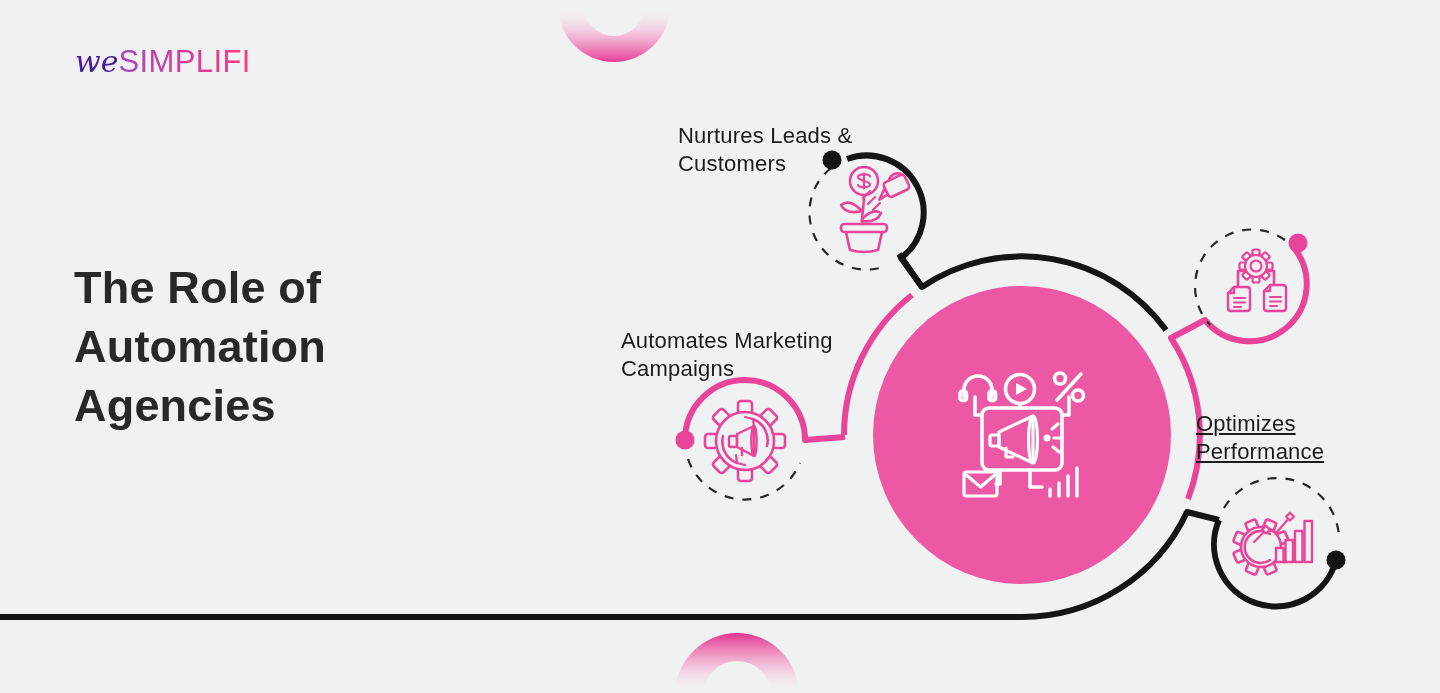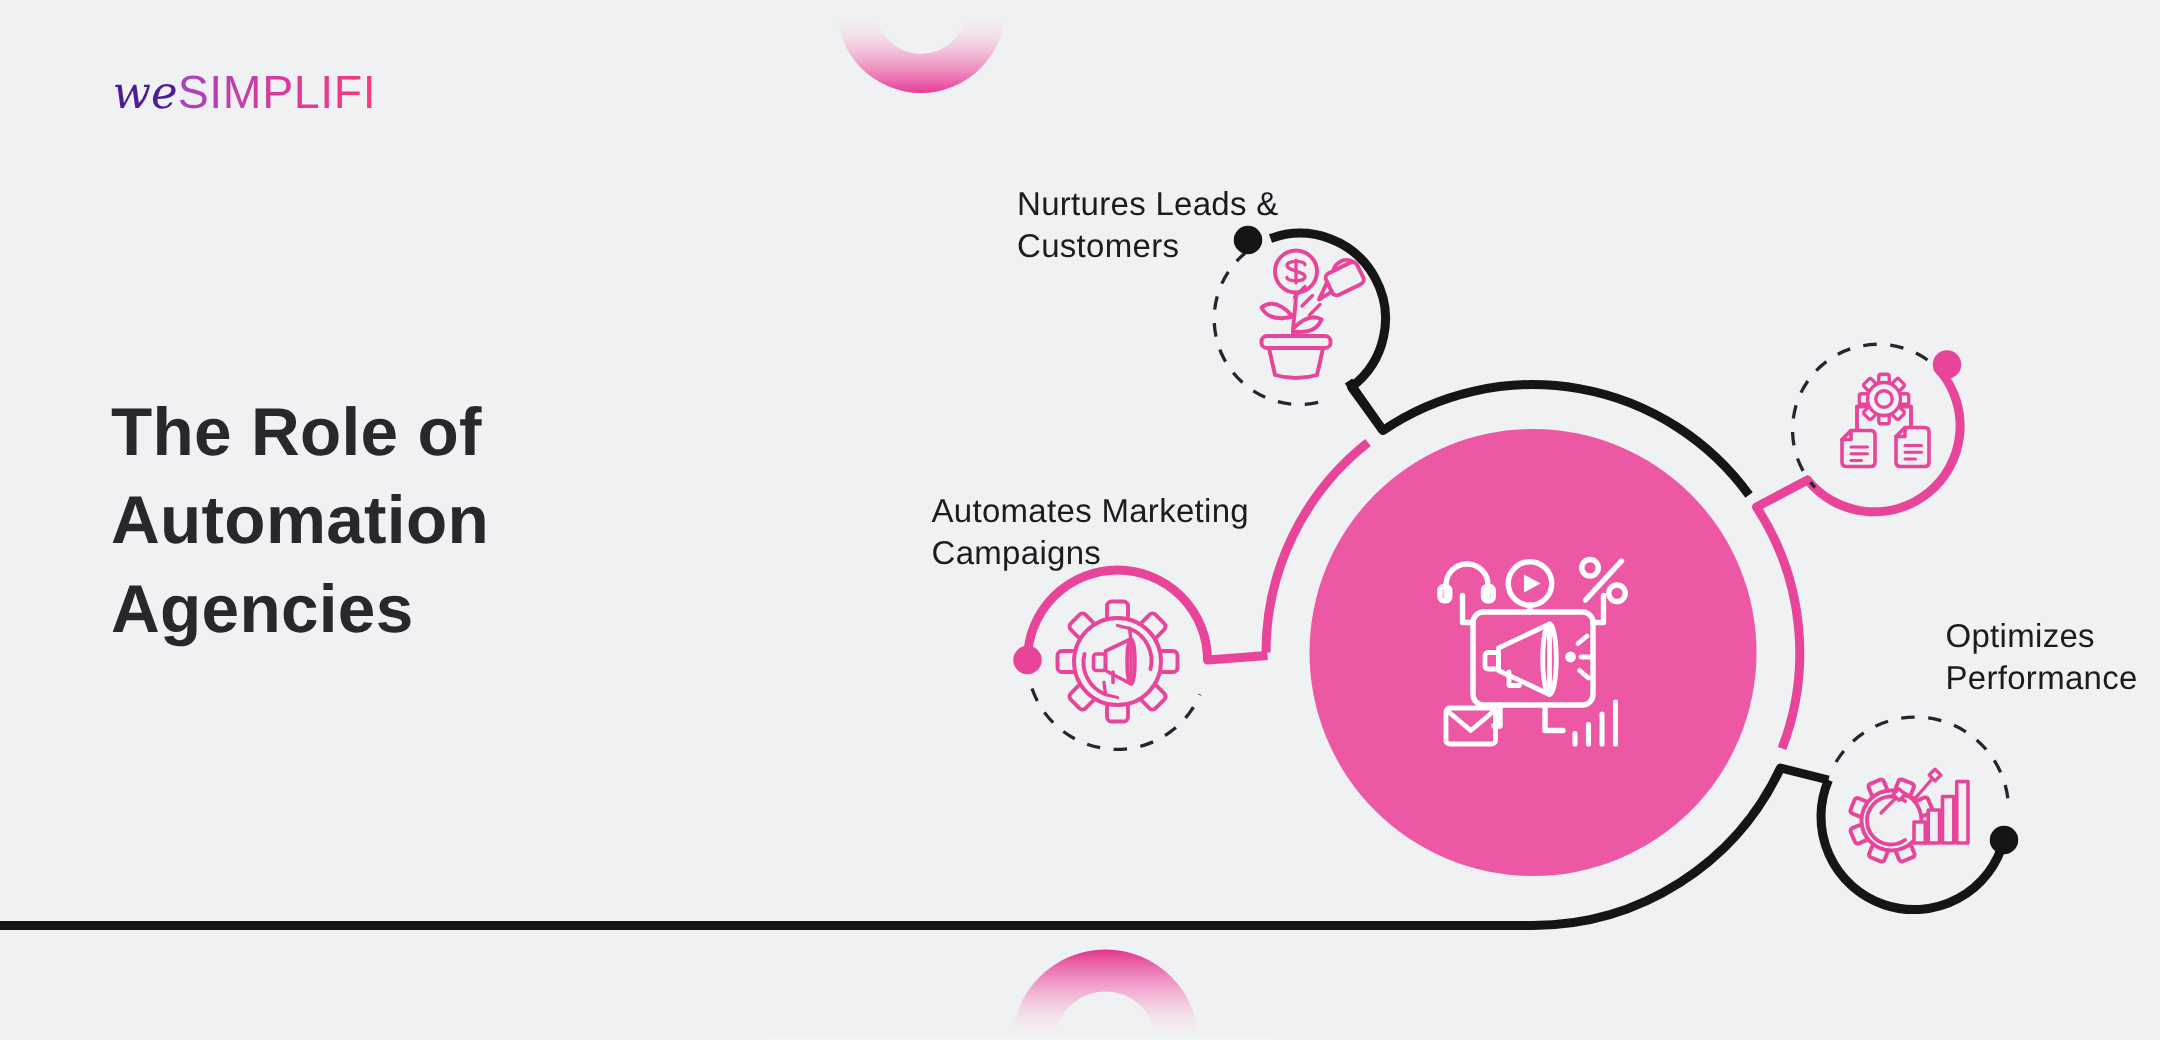--- a/index.html
+++ b/index.html
@@ -31,7 +31,7 @@
   .lbl-nurtures{left:678px;top:110px;margin-top:12px;}
   .lbl-automates{left:580px;top:327px;margin-left:41px;}
   .lbl-integrates{left:1185px;top:158px;}
-  .lbl-optimizes{left:1297px;top:410px;}
+  .lbl-optimizes{left:1196px;top:410px;text-decoration:underline;}
   .site{
     position:absolute;left:75px;top:653px;font-size:18px;font-weight:500;
     letter-spacing:2.3px;color:#26262A;

